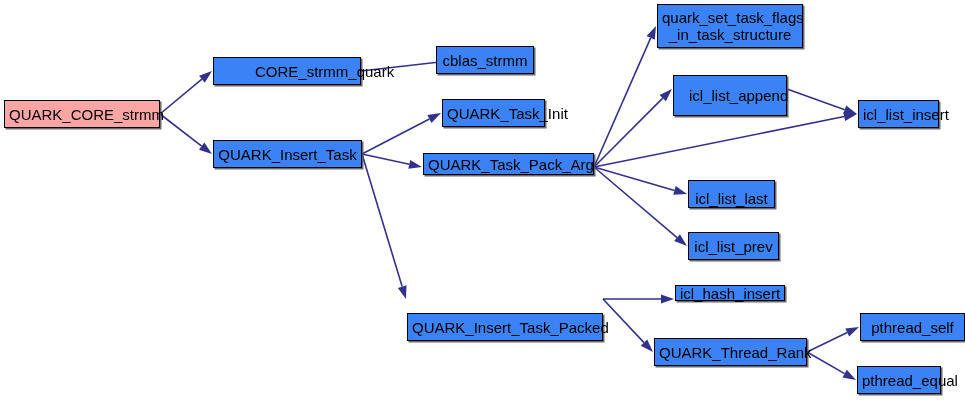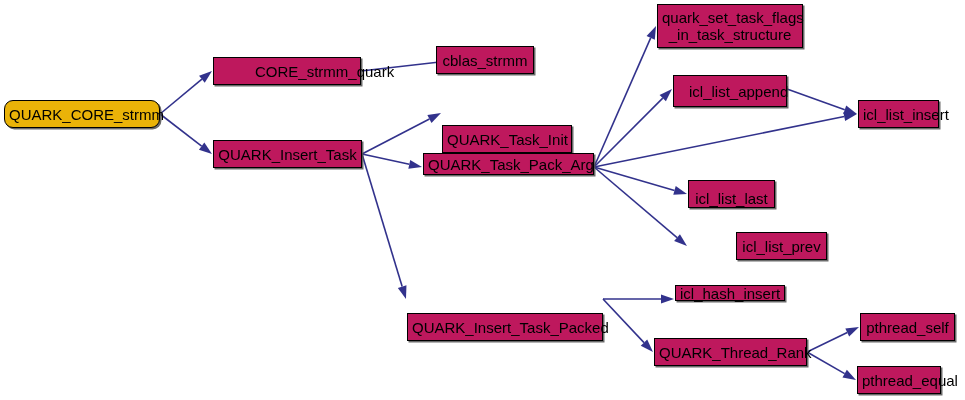--- a/index.html
+++ b/index.html
@@ -27,7 +27,7 @@
     position: absolute;
     box-sizing: border-box;
     border: 1px solid #000000;
-    background: #be185d;
+    background: #3b82f6;
     color: #000000;
     display: flex;
     align-items: center;

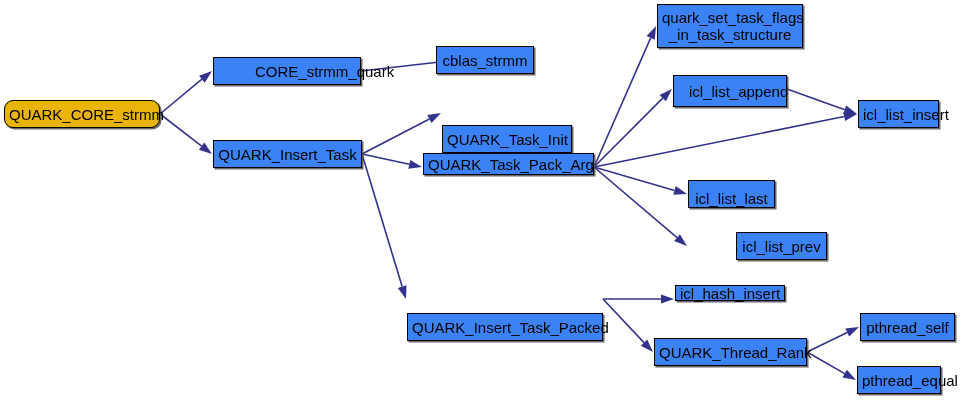--- a/index.html
+++ b/index.html
@@ -132,7 +132,7 @@
       <div class="node" style="left: 407px; top: 285px; width: 196px; height: 28px; margin-top: 28px;"><span class="lbl">QUARK_Insert_Task_Packed</span></div>
       <div class="node" style="left: 657px; top: 4px; width: 146px; height: 44px;"><span class="lbl">quark_set_task_flags
 _in_task_structure</span></div>
-      <div class="node" style="left: 673px; top: 75px; width: 114px; height: 32px; padding-left: 11px;"><span class="lbl">icl_list_append</span></div>
+      <div class="node" style="left: 673px; top: 75px; width: 114px; height: 41px; padding-left: 11px;"><span class="lbl">icl_list_append</span></div>
       <div class="node" style="left: 858px; top: 100px; width: 81px; height: 28px;"><span class="lbl">icl_list_insert</span></div>
       <div class="node" style="left: 688px; top: 180px; width: 87px; height: 28px; align-items: flex-end;"><span class="lbl">icl_list_last</span></div>
       <div class="node" style="left: 688px; top: 232px; width: 91px; height: 28px; margin-left: 48px;"><span class="lbl">icl_list_prev</span></div>

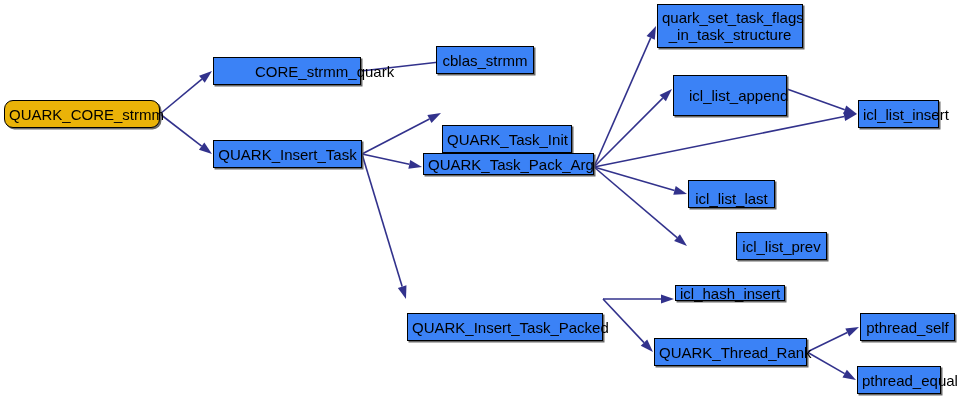--- a/index.html
+++ b/index.html
@@ -42,8 +42,7 @@
     white-space: pre;
   }
   .node.highlight {
-    background: #eab308;
-    border-radius: 9px;
+    background: #fca5a5;
   }
   .node .lbl {
     display: block;

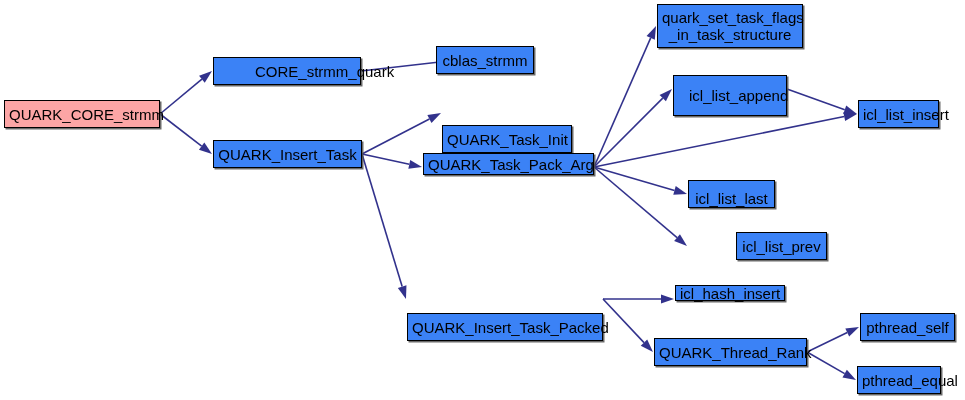--- a/index.html
+++ b/index.html
@@ -126,7 +126,7 @@
       <div class="node" style="left: 213px; top: 57px; width: 148px; height: 28px; padding-left: 37px;"><span class="lbl">CORE_strmm_quark</span></div>
       <div class="node" style="left: 213px; top: 140px; width: 149px; height: 28px;"><span class="lbl">QUARK_Insert_Task</span></div>
       <div class="node" style="left: 436px; top: 46px; width: 98px; height: 28px;"><span class="lbl">cblas_strmm</span></div>
-      <div class="node" style="left: 442px; top: 99px; width: 130px; height: 28px; margin-top: 26px;"><span class="lbl">QUARK_Task_Init</span></div>
+      <div class="node" style="left: 442px; top: 99px; width: 103px; height: 28px;"><span class="lbl">QUARK_Task_Init</span></div>
       <div class="node" style="left: 423px; top: 153px; width: 171px; height: 22px;"><span class="lbl">QUARK_Task_Pack_Arg</span></div>
       <div class="node" style="left: 407px; top: 285px; width: 196px; height: 28px; margin-top: 28px;"><span class="lbl">QUARK_Insert_Task_Packed</span></div>
       <div class="node" style="left: 657px; top: 4px; width: 146px; height: 44px;"><span class="lbl">quark_set_task_flags

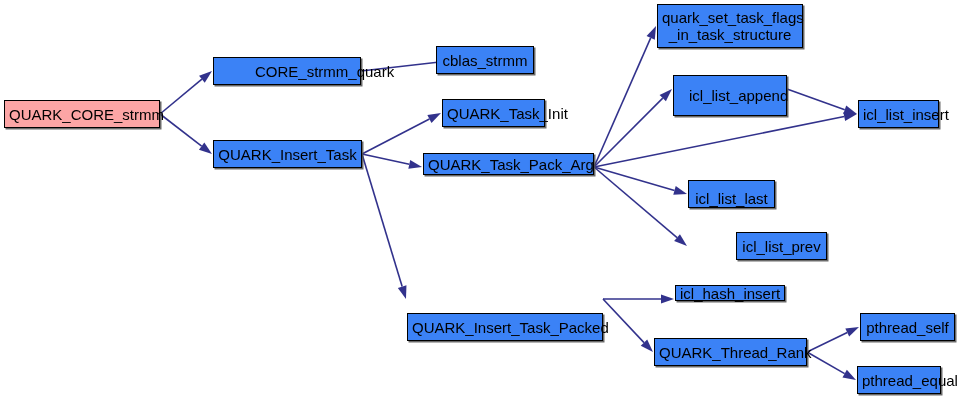--- a/index.html
+++ b/index.html
@@ -134,7 +134,7 @@
       <div class="node" style="left: 673px; top: 75px; width: 114px; height: 41px; padding-left: 11px;"><span class="lbl">icl_list_append</span></div>
       <div class="node" style="left: 858px; top: 100px; width: 81px; height: 28px;"><span class="lbl">icl_list_insert</span></div>
       <div class="node" style="left: 688px; top: 180px; width: 87px; height: 28px; align-items: flex-end;"><span class="lbl">icl_list_last</span></div>
-      <div class="node" style="left: 688px; top: 232px; width: 91px; height: 28px; margin-left: 48px;"><span class="lbl">icl_list_prev</span></div>
+      <div class="node" style="left: 688px; top: 232px; width: 91px; height: 28px;"><span class="lbl">icl_list_prev</span></div>
       <div class="node" style="left: 675px; top: 285px; width: 110px; height: 16px;"><span class="lbl">icl_hash_insert</span></div>
       <div class="node" style="left: 654px; top: 338px; width: 153px; height: 28px;"><span class="lbl">QUARK_Thread_Rank</span></div>
       <div class="node" style="left: 860px; top: 313px; width: 95px; height: 28px;"><span class="lbl">pthread_self</span></div>

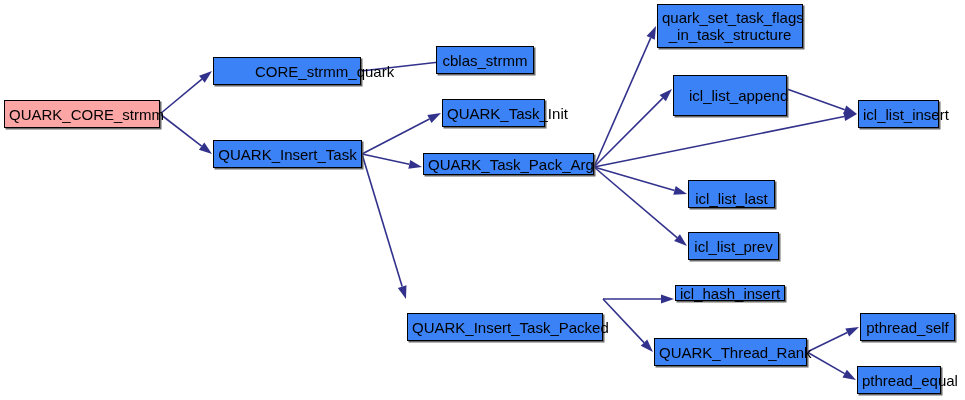--- a/index.html
+++ b/index.html
@@ -137,7 +137,7 @@
       <div class="node" style="left: 688px; top: 232px; width: 91px; height: 28px;"><span class="lbl">icl_list_prev</span></div>
       <div class="node" style="left: 675px; top: 285px; width: 110px; height: 16px;"><span class="lbl">icl_hash_insert</span></div>
       <div class="node" style="left: 654px; top: 338px; width: 153px; height: 28px;"><span class="lbl">QUARK_Thread_Rank</span></div>
-      <div class="node" style="left: 860px; top: 313px; width: 95px; height: 28px;"><span class="lbl">pthread_self</span></div>
+      <div class="node" style="left: 860px; top: 313px; width: 105px; height: 28px;"><span class="lbl">pthread_self</span></div>
       <div class="node" style="left: 857px; top: 366px; width: 84px; height: 28px;"><span class="lbl">pthread_equal</span></div>
     </div>
 </div>

